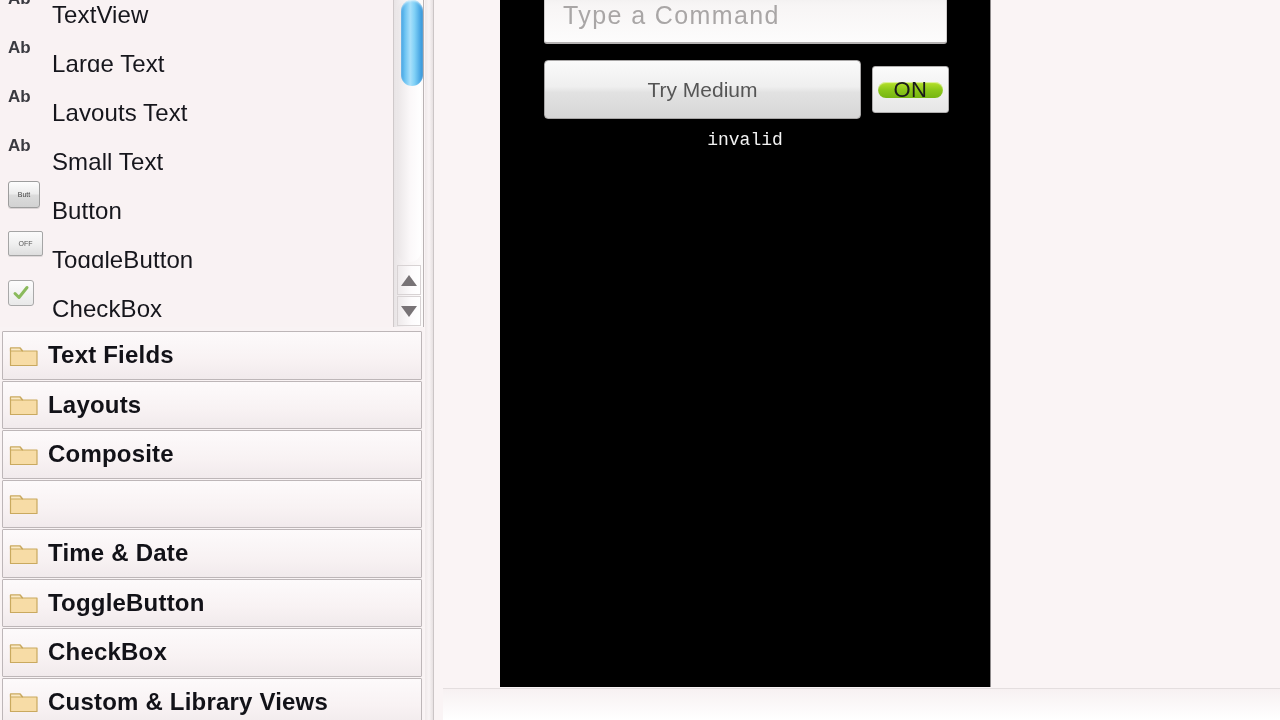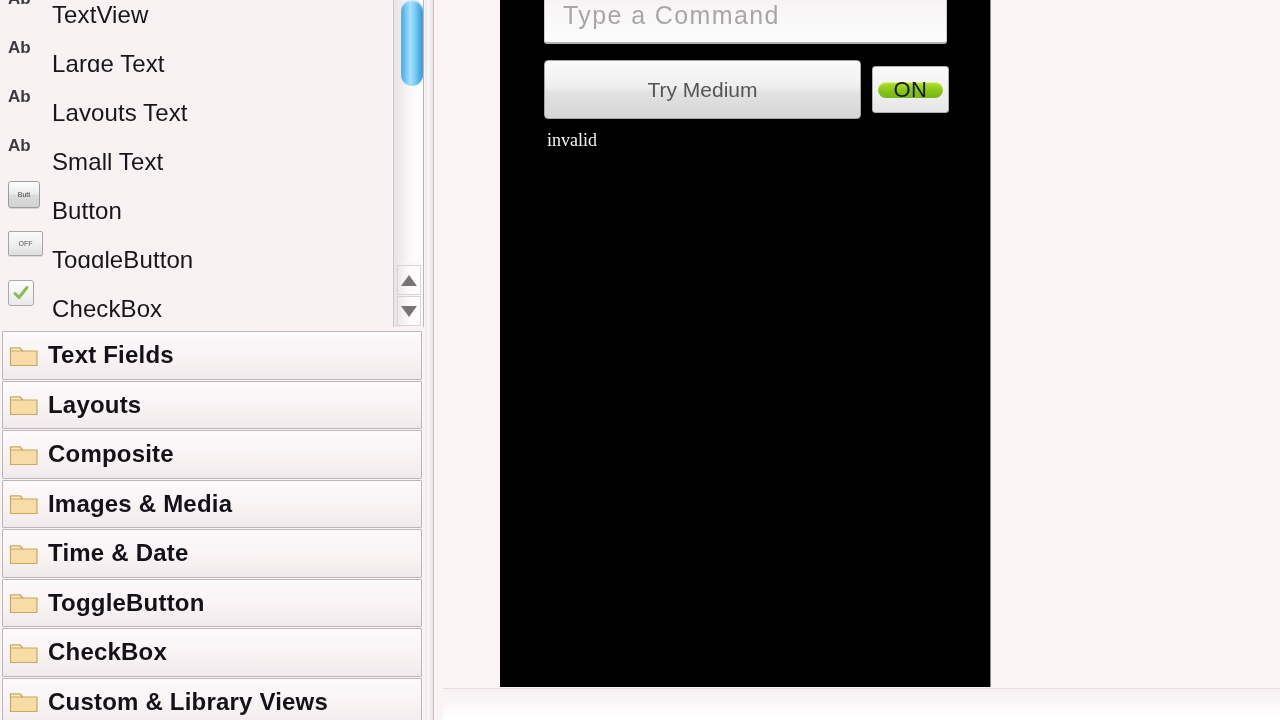--- a/index.html
+++ b/index.html
@@ -361,11 +361,10 @@
     left: 0;
     right: 0;
     top: 130px;
-    text-align: left;
+    text-align: center;
     color: #f2f2f2;
     font-size: 18px;
-    font-family: Liberation Serif, serif;
-    padding-left: 47px;
+    font-family: Liberation Mono, monospace;
   }
 
   

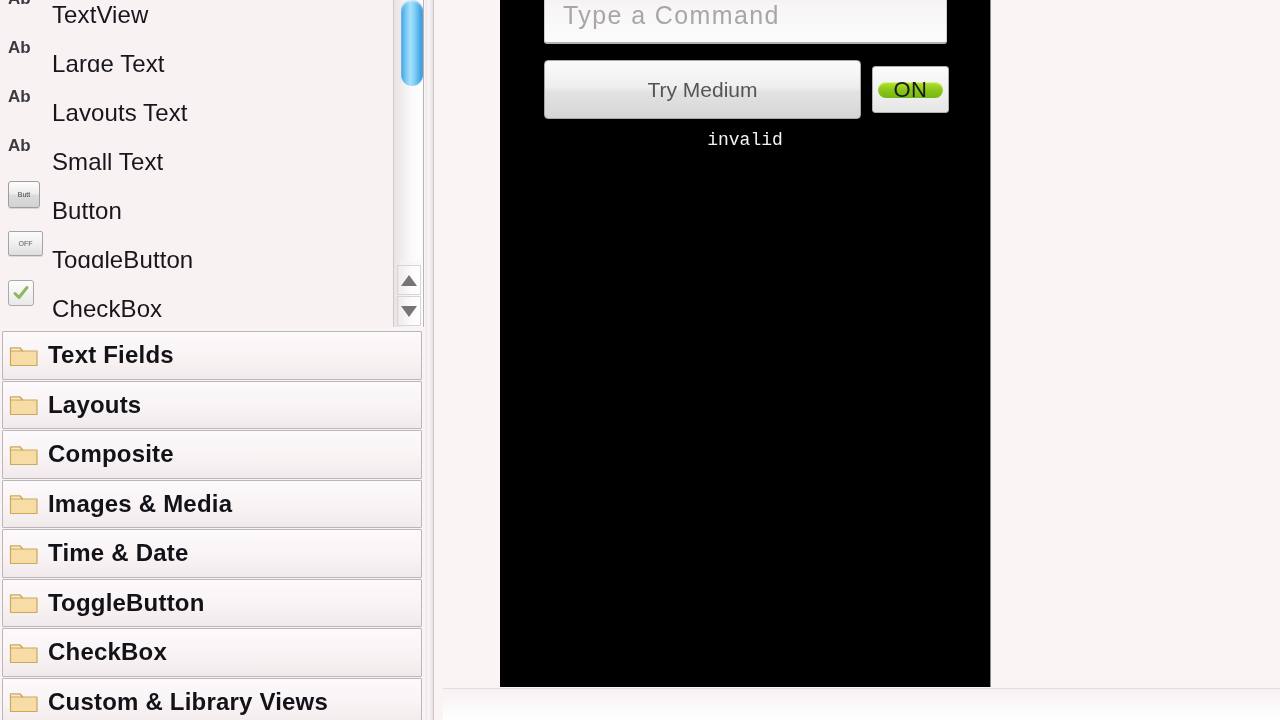--- a/index.html
+++ b/index.html
@@ -499,7 +499,6 @@
             <path d="M1.5 5 L11 5 L13.5 8 L1.5 8 Z" fill="#fae9c6" stroke="#c9a95f" stroke-width="1.2" stroke-linejoin="round"></path>
           </svg>
         </span>
-        <span class="cat-label">Images &amp; Media</span>
       </div>
 
       <div class="cat-row">

